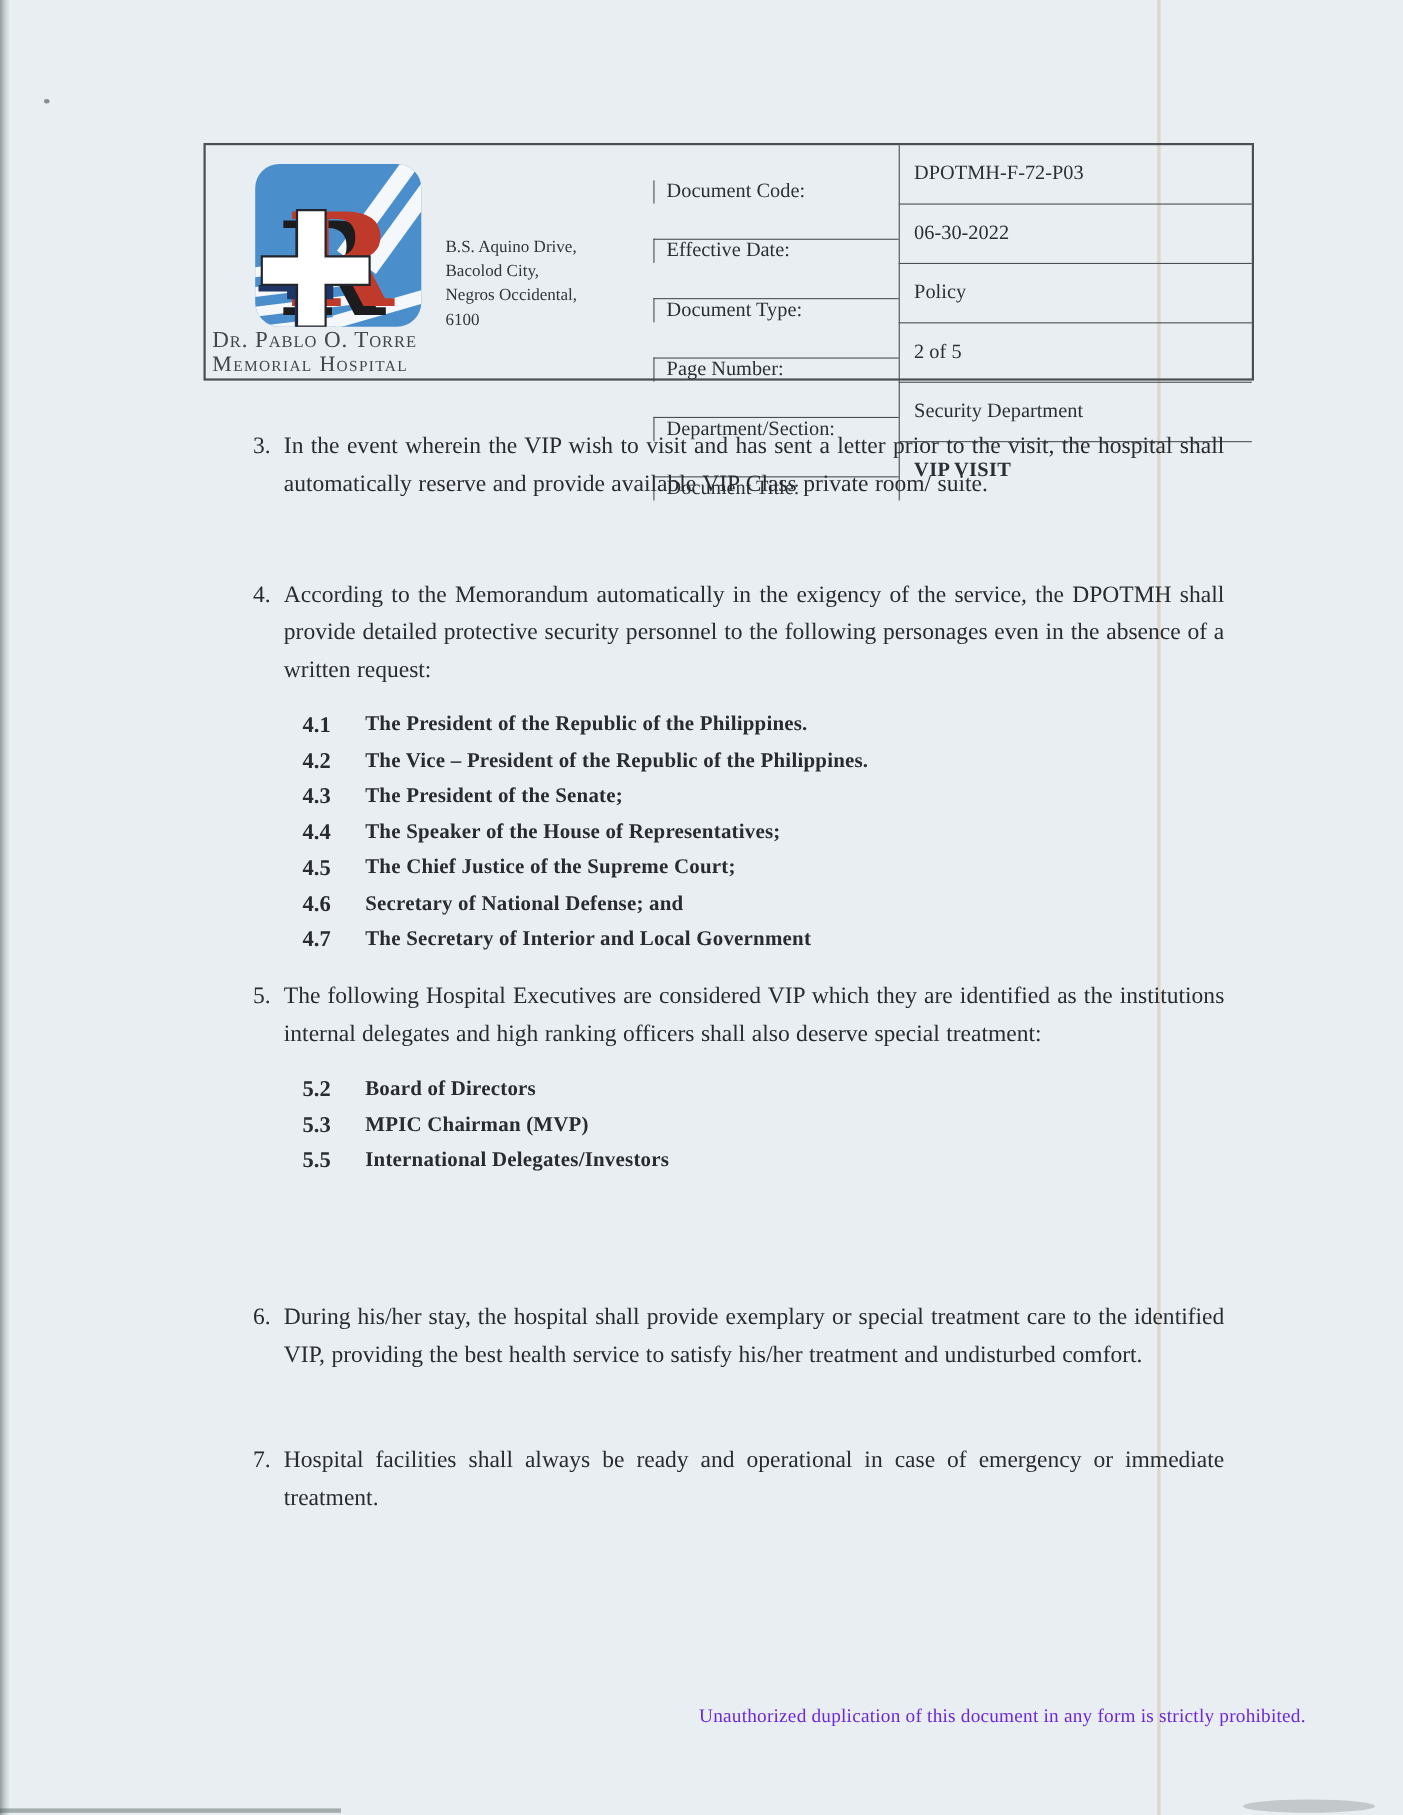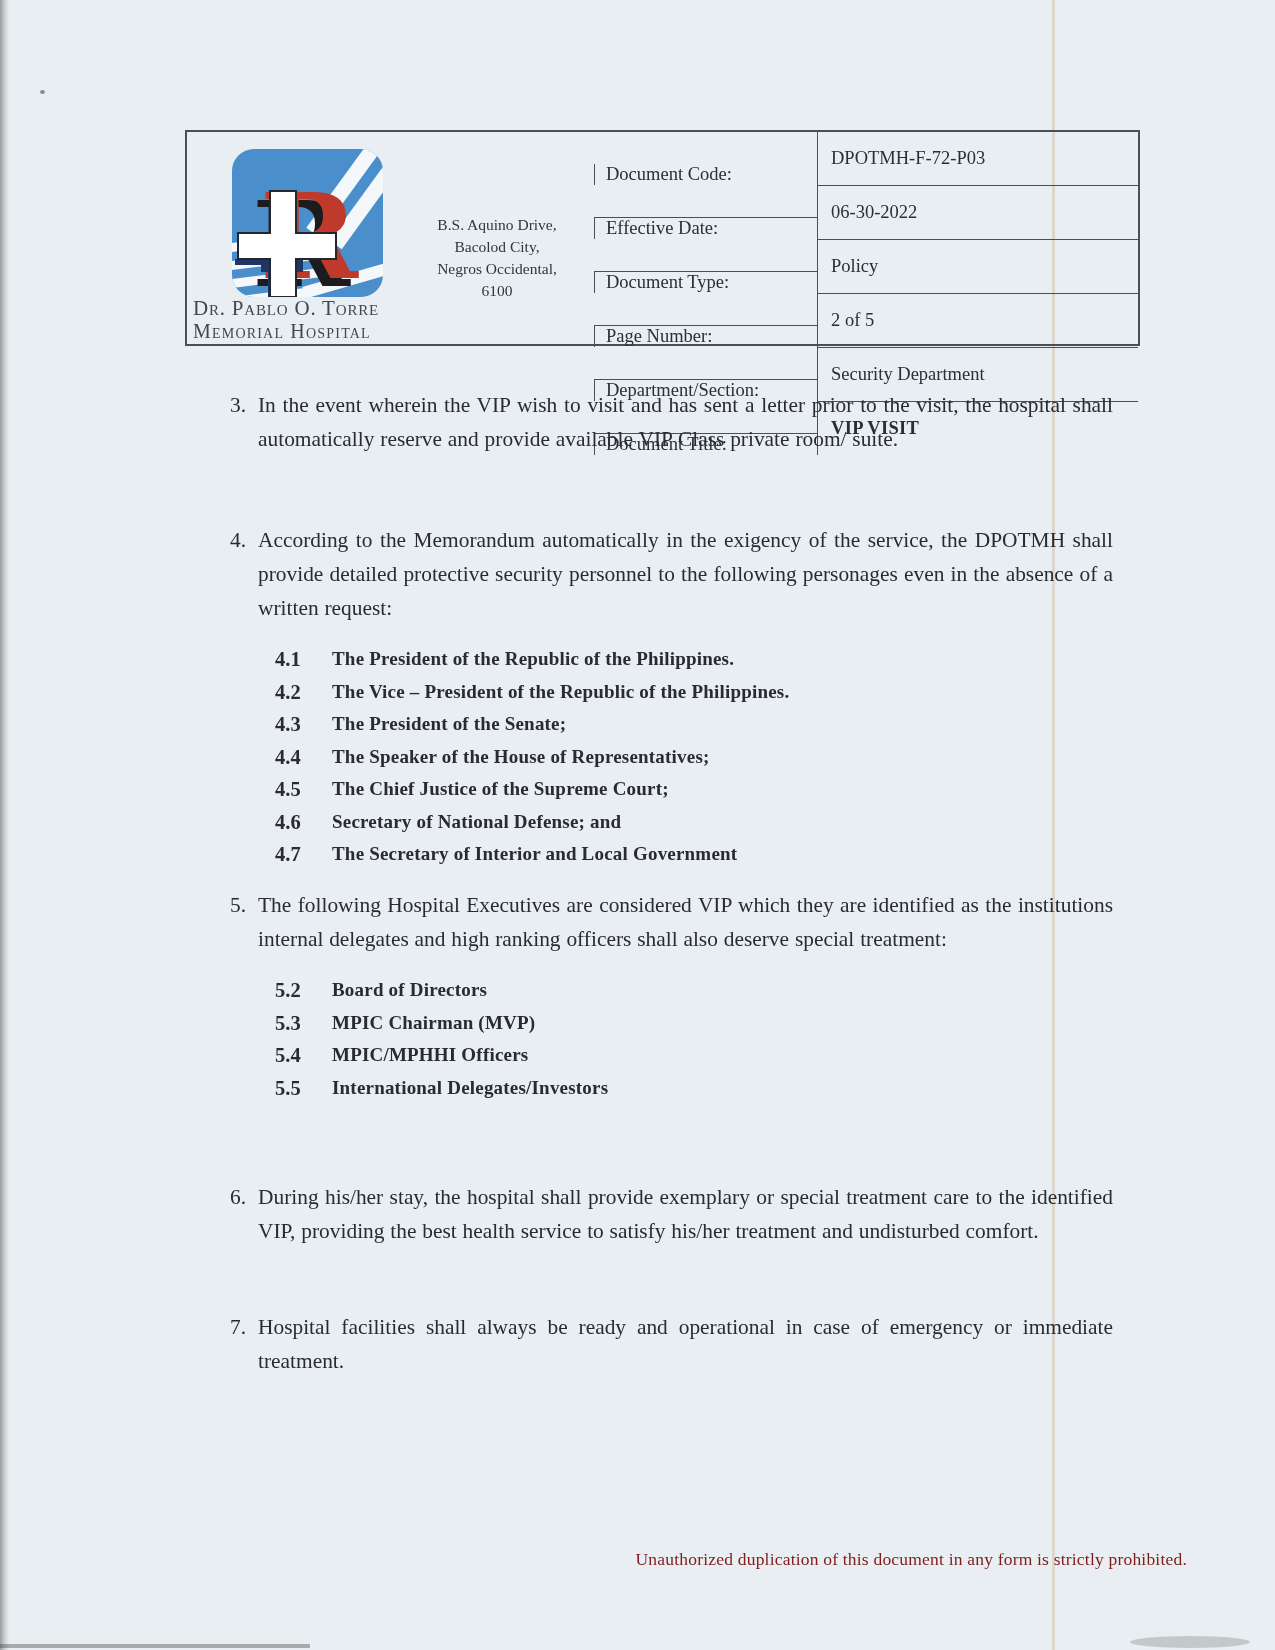--- a/index.html
+++ b/index.html
@@ -40,7 +40,7 @@
     color:#43474d;font-variant:small-caps;line-height:23px;}
   .hosp-name .l1{font-size:21px;letter-spacing:0.8px;}
   .hosp-name .l2{font-size:20px;letter-spacing:1.2px;}
-  .hosp-addr{position:absolute;left:218px;top:82px;width:184px;text-align:center;
+  .hosp-addr{position:absolute;left:218px;top:82px;width:184px;text-align:left;
     font-size:15.5px;line-height:22px;color:#32353b;}
 
   

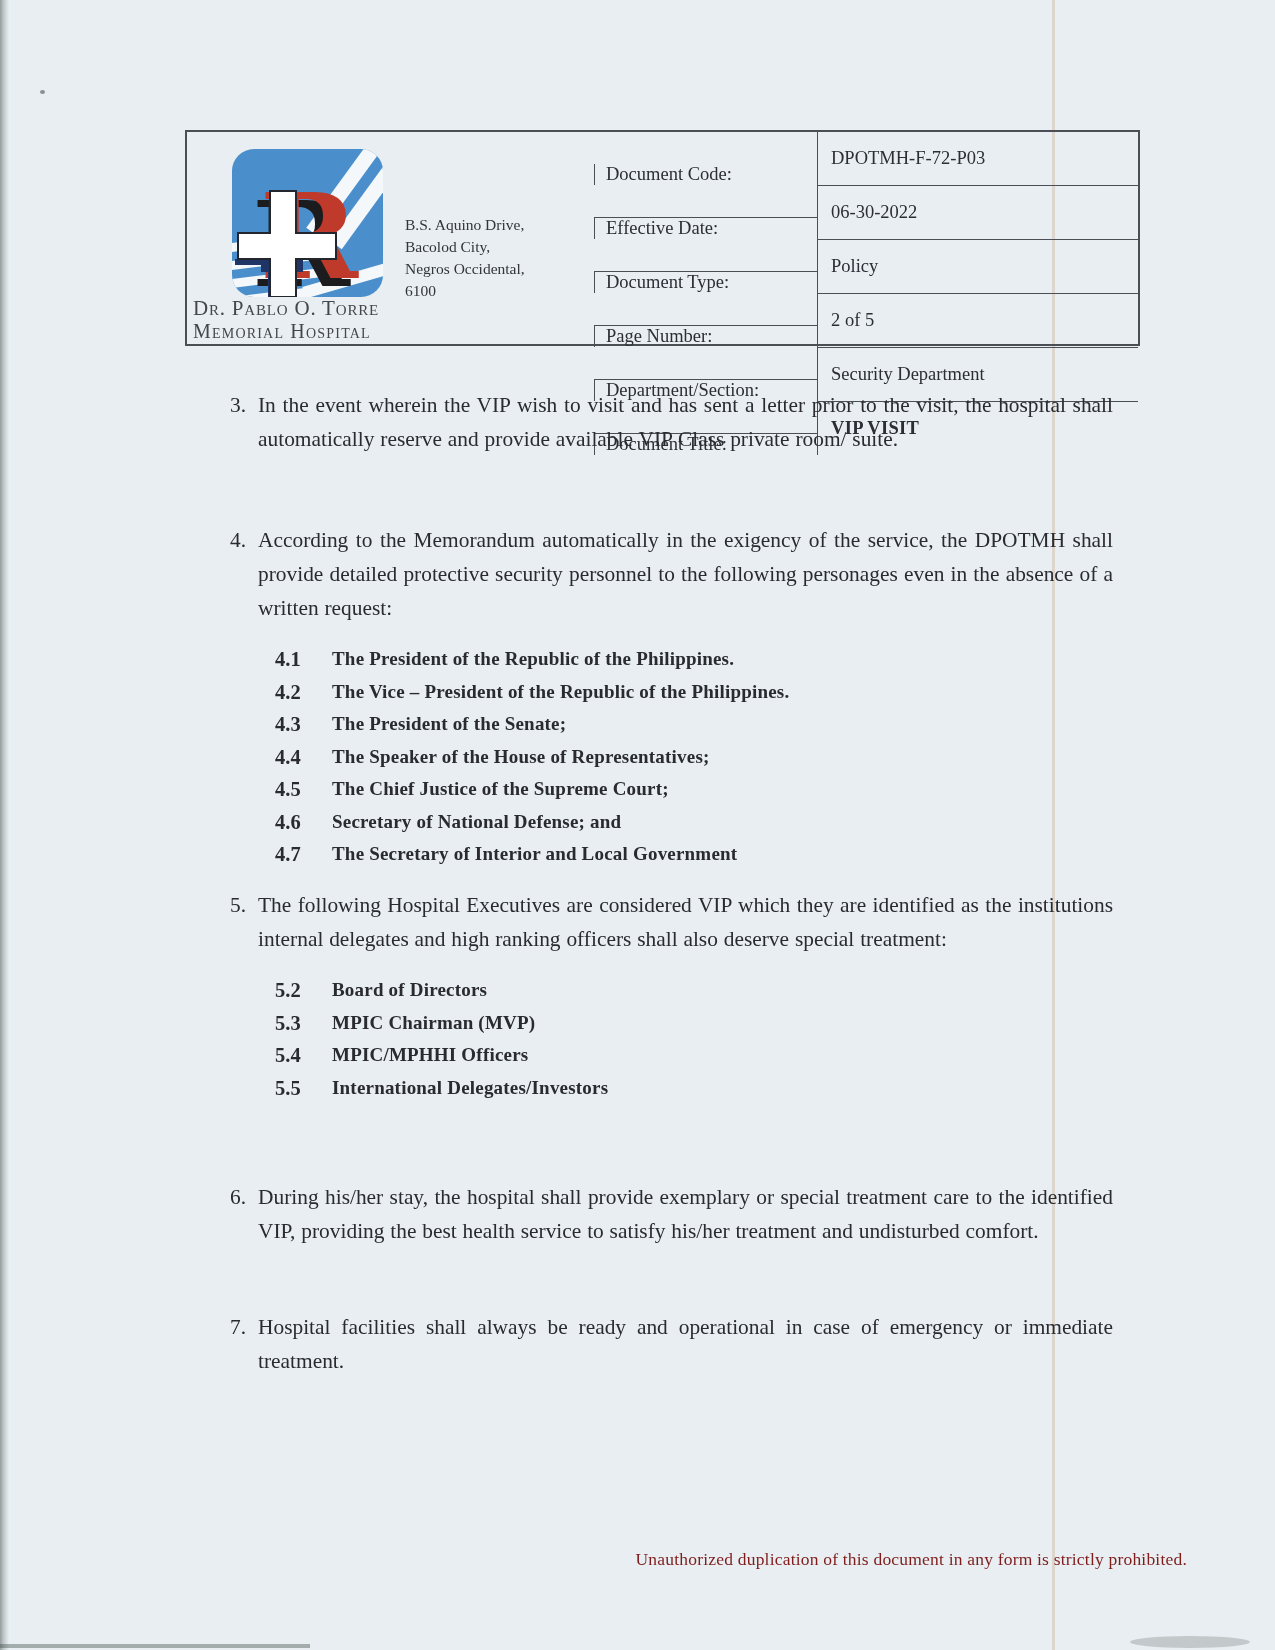--- a/index.html
+++ b/index.html
@@ -182,10 +182,6 @@
       <span class="stxt">MPIC Chairman (MVP)</span>
     </div>
     <div class="subrow">
-      <span class="snum">5.4</span>
-      <span class="stxt">MPIC/MPHHI Officers</span>
-    </div>
-    <div class="subrow">
       <span class="snum">5.5</span>
       <span class="stxt">International Delegates/Investors</span>
     </div>

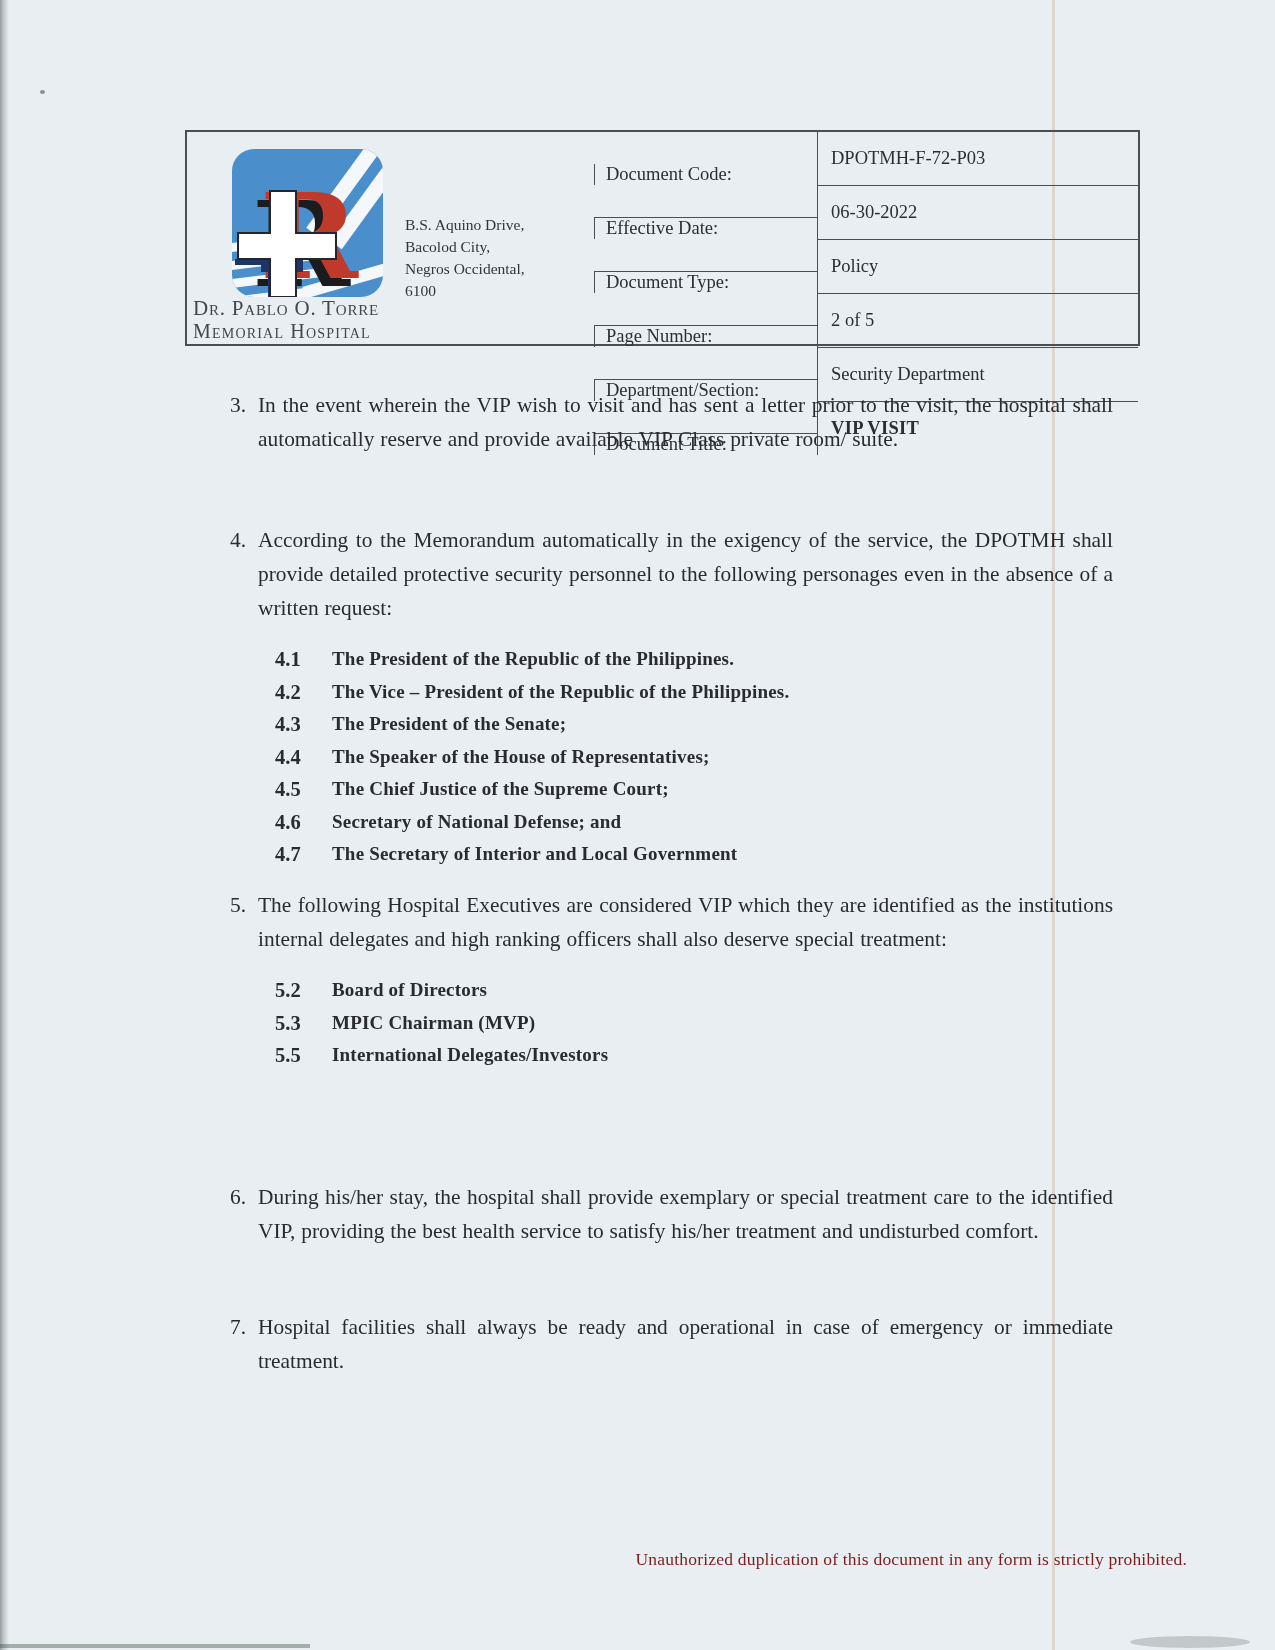--- a/index.html
+++ b/index.html
@@ -55,7 +55,7 @@
   .subrow .stxt{font-size:19px;line-height:32.5px;letter-spacing:0.2px;}
 
   .footer-note{position:absolute;right:88px;top:1549px;font-size:17.5px;
-    color:#7f1d1d;letter-spacing:0.2px;}
+    color:#6d28d9;letter-spacing:0.2px;}
 </style>
 </head>
 <body>

